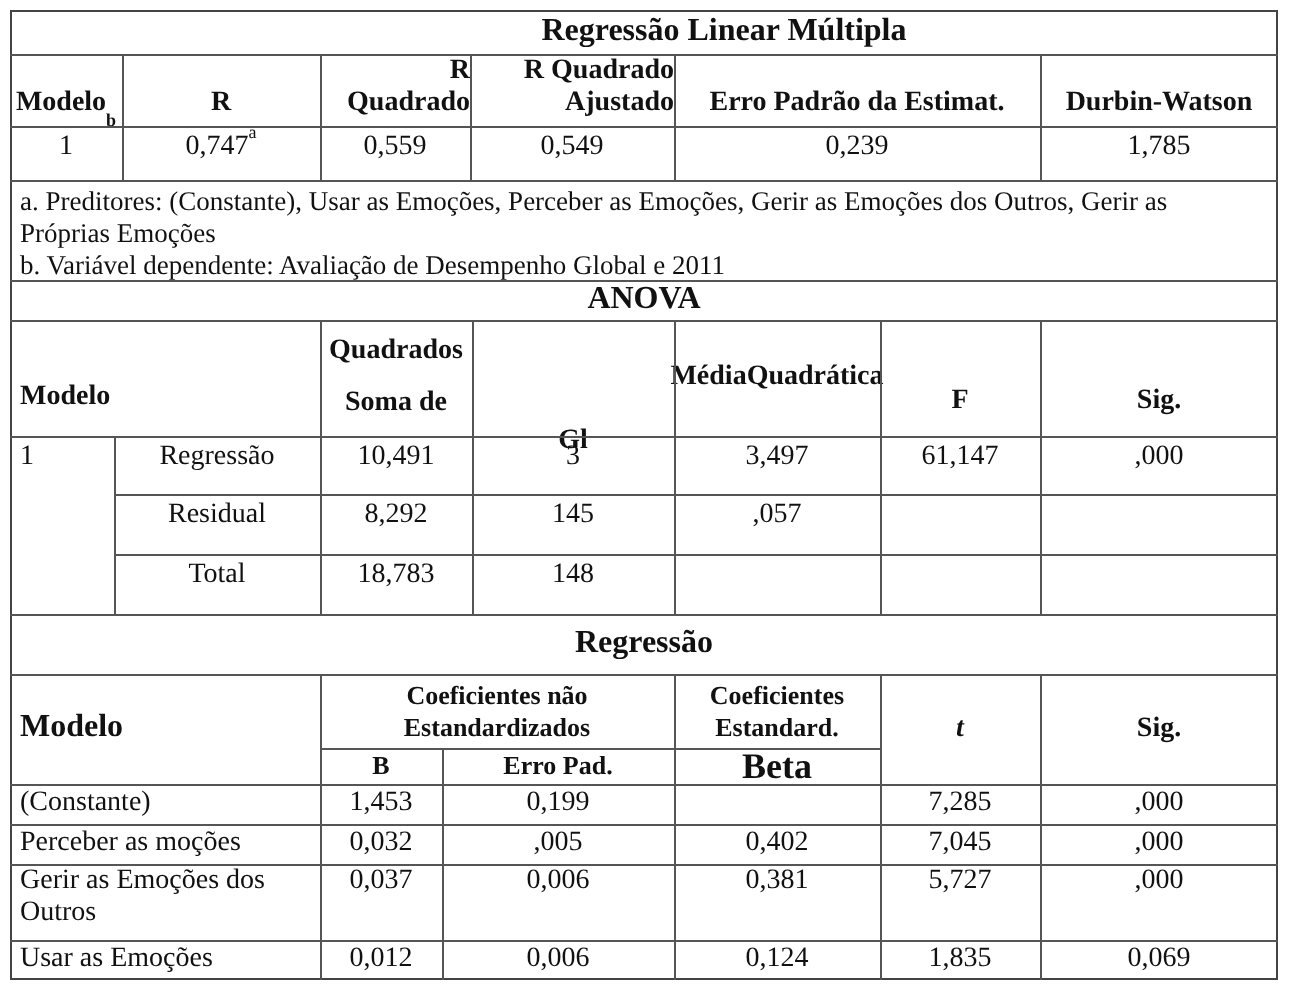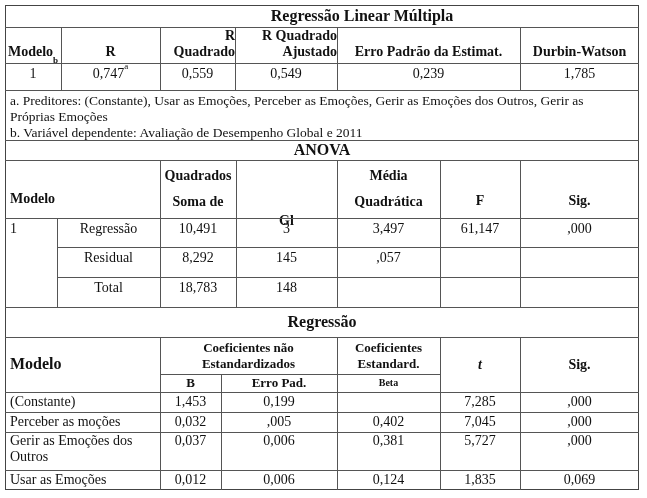--- a/index.html
+++ b/index.html
@@ -84,7 +84,7 @@
     <span>Soma de</span>
   </div>
   <div class="cell b" style="left:236px;top:172px;width:101px;height:58px;padding-top:40px;">Gl</div>
-  <div class="cell b" style="left:337px;top:160px;width:103px;height:58px;flex-direction:column;line-height:26px;">
+  <div class="cell b" style="left:337px;top:160px;width:103px;height:58px;flex-direction:row;line-height:26px;">
     <span>Média</span>
     <span>Quadrática</span>
   </div>

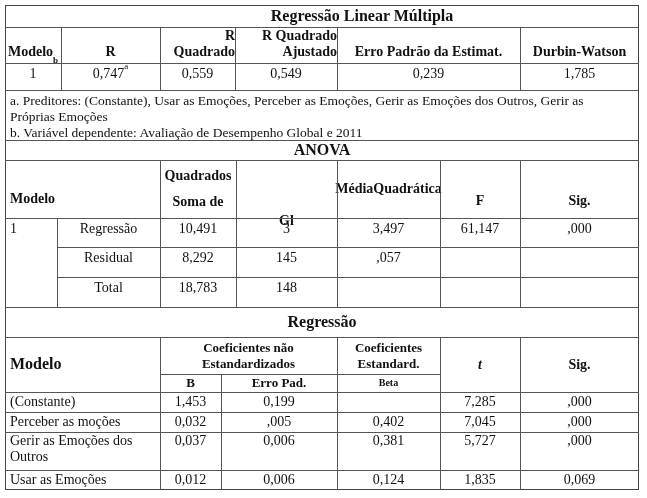--- a/index.html
+++ b/index.html
@@ -149,7 +149,7 @@
   <div class="hline" style="left:160px;top:374px;width:280px;"></div>
   <div class="cell b" style="left:160px;top:374px;width:61px;height:18px;font-size:13px;">B</div>
   <div class="cell b" style="left:221px;top:374px;width:116px;height:18px;font-size:13px;">Erro Pad.</div>
-  <div class="cell b" style="left:337px;top:374px;width:103px;height:18px;font-size:10px;">Beta</div>
+  <div class="cell b" style="left:337px;top:374px;width:103px;height:18px;font-size:18px;">Beta</div>
 
   <div class="hline" style="left:5px;top:392px;width:634px;"></div>
 

